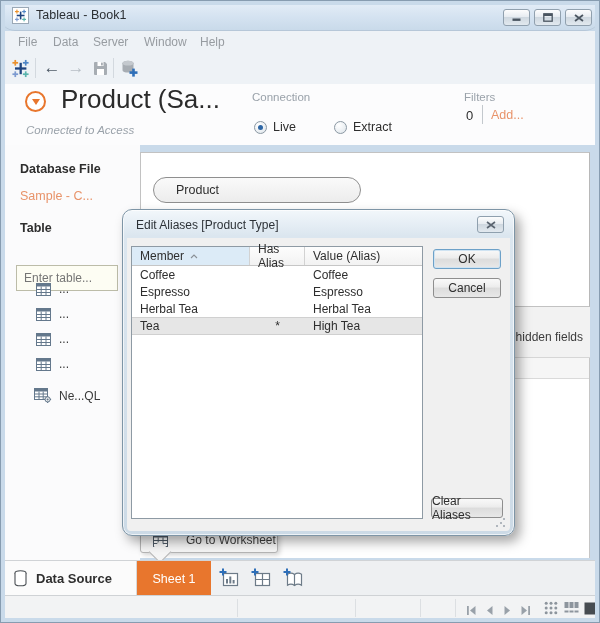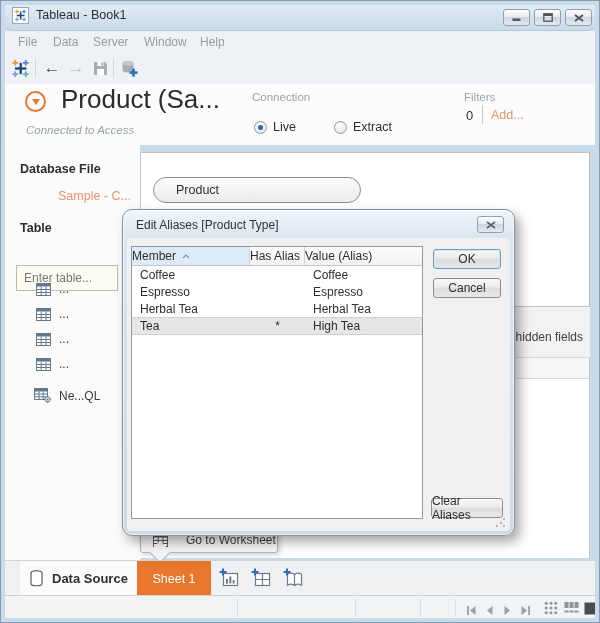--- a/index.html
+++ b/index.html
@@ -53,7 +53,7 @@
   
   .sidebar { position:absolute; left:4px; top:145px; width:136px; bottom:63px; background:#fbfbfc; z-index:3; }
   .sb-h { position:absolute; left:16px; font-size:12.5px; font-weight:bold; color:#2e2e2e; }
-  .sb-link { position:absolute; left:16px; font-size:12.5px; color:#e8936a;margin-left:38px; }
+  .sb-link { position:absolute; left:16px; font-size:12.5px; color:#e8936a; }
   .table-search { position:absolute; left:12px; top:100px; width:102px; height:26px;
     background:#fdfdf3; border:1px solid #bcbca8; font-size:12px; color:#8a8a8a; padding:0 7px;
     font-family:"Liberation Sans", sans-serif;margin-top:20px; }

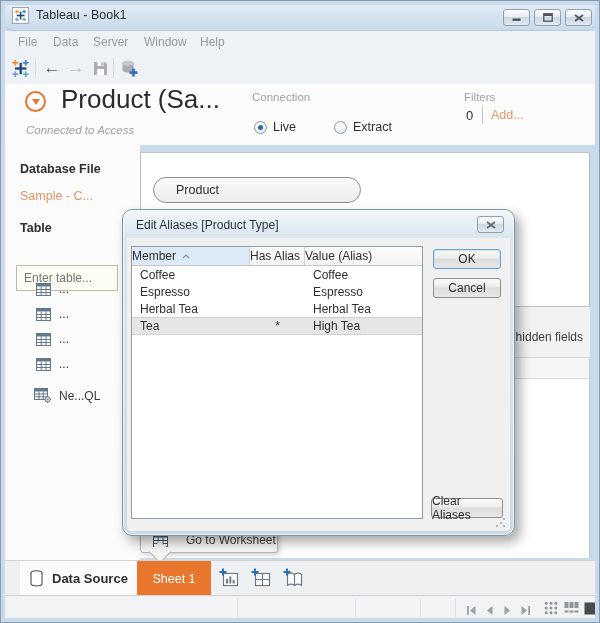--- a/index.html
+++ b/index.html
@@ -95,7 +95,7 @@
 
   .listbox { position:absolute; left:4px; top:8px; width:292px; height:273px; background:#fff; border:1px solid #8e9aa4; }
   .lb-header { display:flex; height:19px; border-bottom:1px solid #c6c6c6; font-size:12px; color:#2e2e2e; }
-  .lb-hcell { display:flex; align-items:center; gap:6px; border-right:1px solid #d2d2d2;
+  .lb-hcell { display:flex; align-items:center; padding-left:8px; gap:6px; border-right:1px solid #d2d2d2;
     background:linear-gradient(180deg,#fdfdfd,#f2f2f2); }
   .lb-hcell.sorted { background:#dcebf7; }
   .col-member { width:118px; } .col-alias { width:55px; } .col-value { flex:1; border-right:none; }

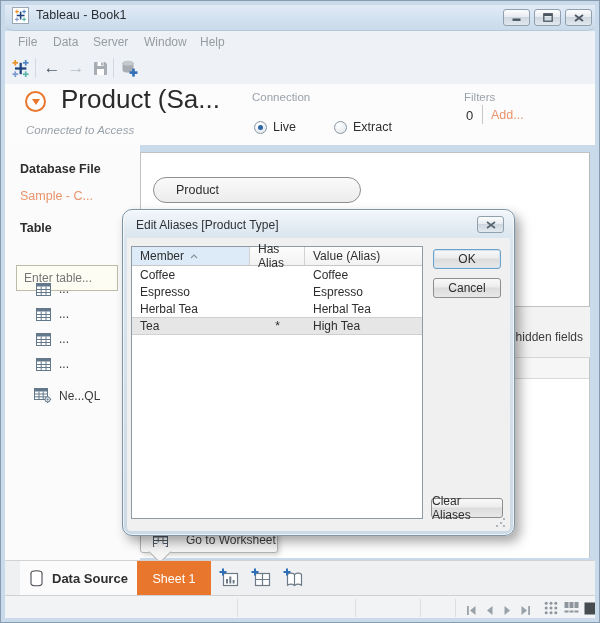--- a/index.html
+++ b/index.html
@@ -121,7 +121,7 @@
   
   .tabsbar { position:absolute; left:4px; right:4px; top:560px; height:35px; background:#eef0f2;
     border-top:1px solid #d0d3d6; z-index:20; }
-  .tab-datasource { position:absolute; left:16px; top:0; width:133px; height:35px; background:#fbfbfb;
+  .tab-datasource { position:absolute; left:0; top:0; width:133px; height:35px; background:#fbfbfb;
     border-right:1px solid #d8d8d8; display:flex; align-items:center; gap:9px; padding-left:10px;
     font-size:13px; font-weight:bold; color:#2f2f2f; }
   .tab-sheet { position:absolute; left:133px; top:0; width:74px; height:35px; background:#e8762d;

